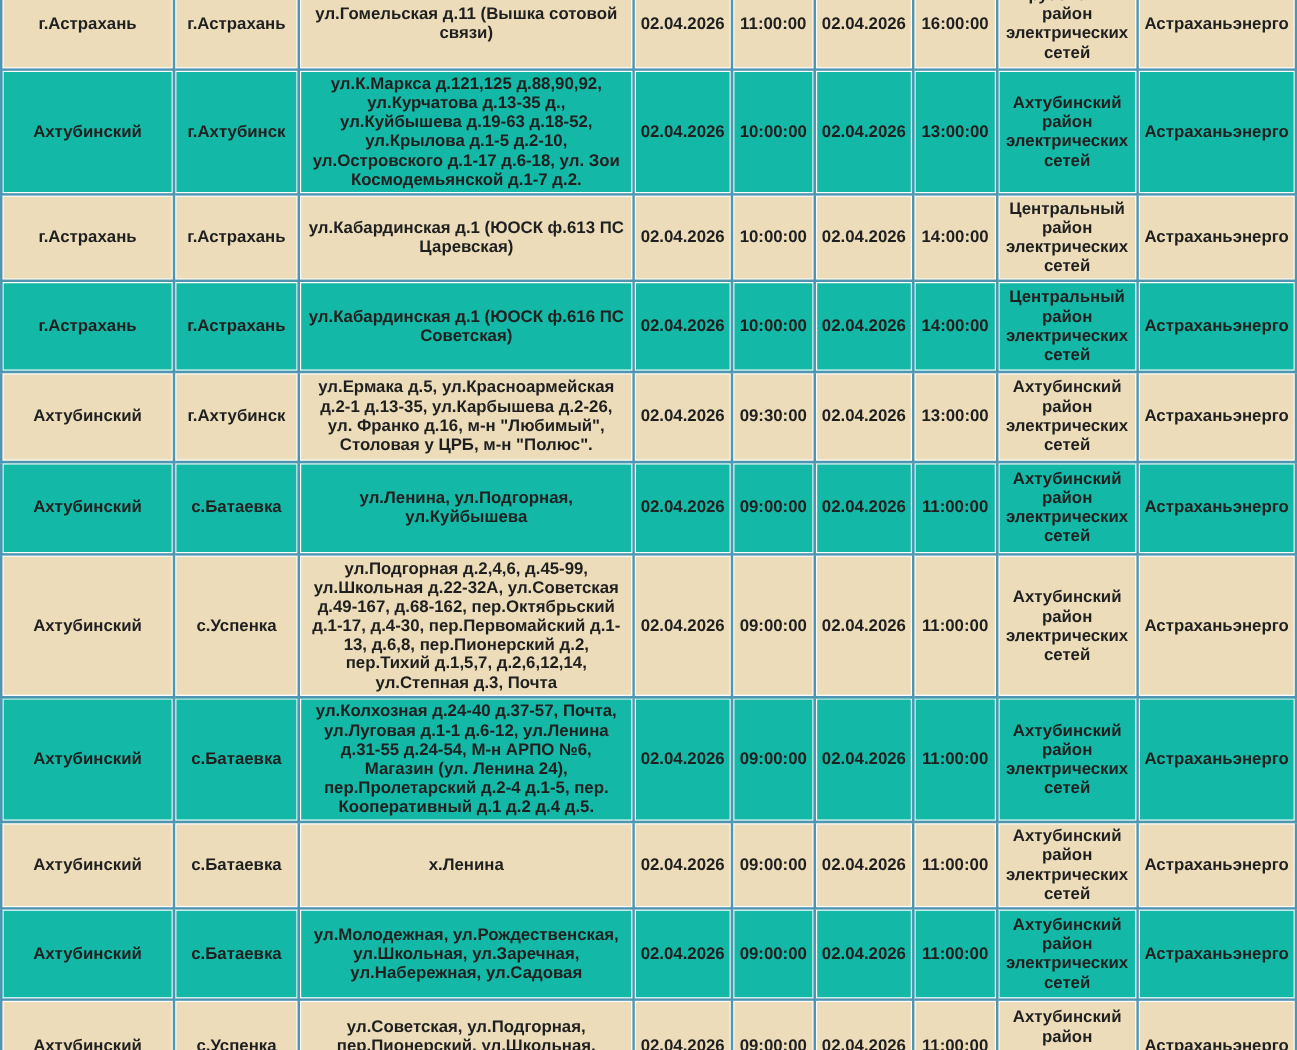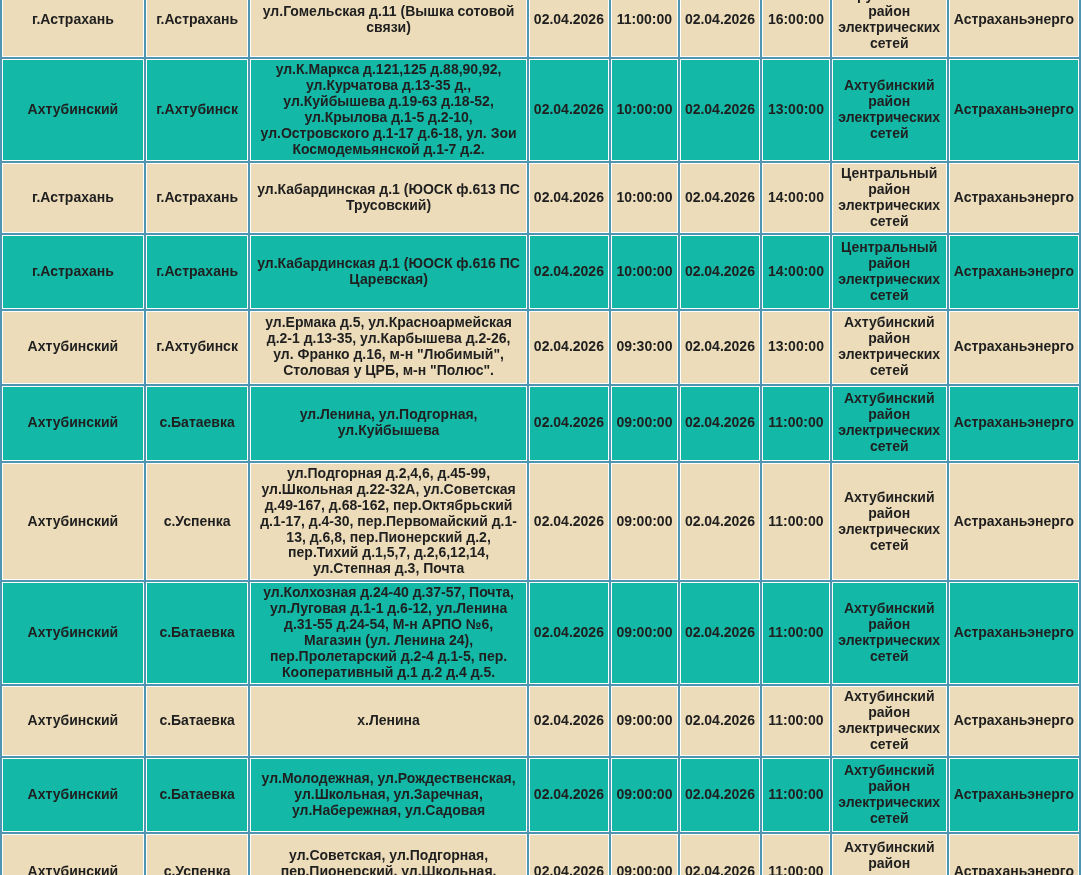--- a/index.html
+++ b/index.html
@@ -102,7 +102,7 @@
         <tr class="stripe">
           <td>г.Астрахань</td>
           <td>г.Астрахань</td>
-          <td>ул.Кабардинская д.1 (ЮОСК ф.613 ПС Трусовский)</td>
+          <td>ул.Кабардинская д.1 (ЮОСК ф.613 ПС Царевская)</td>
           <td>02.04.2026</td>
           <td>10:00:00</td>
           <td>02.04.2026</td>

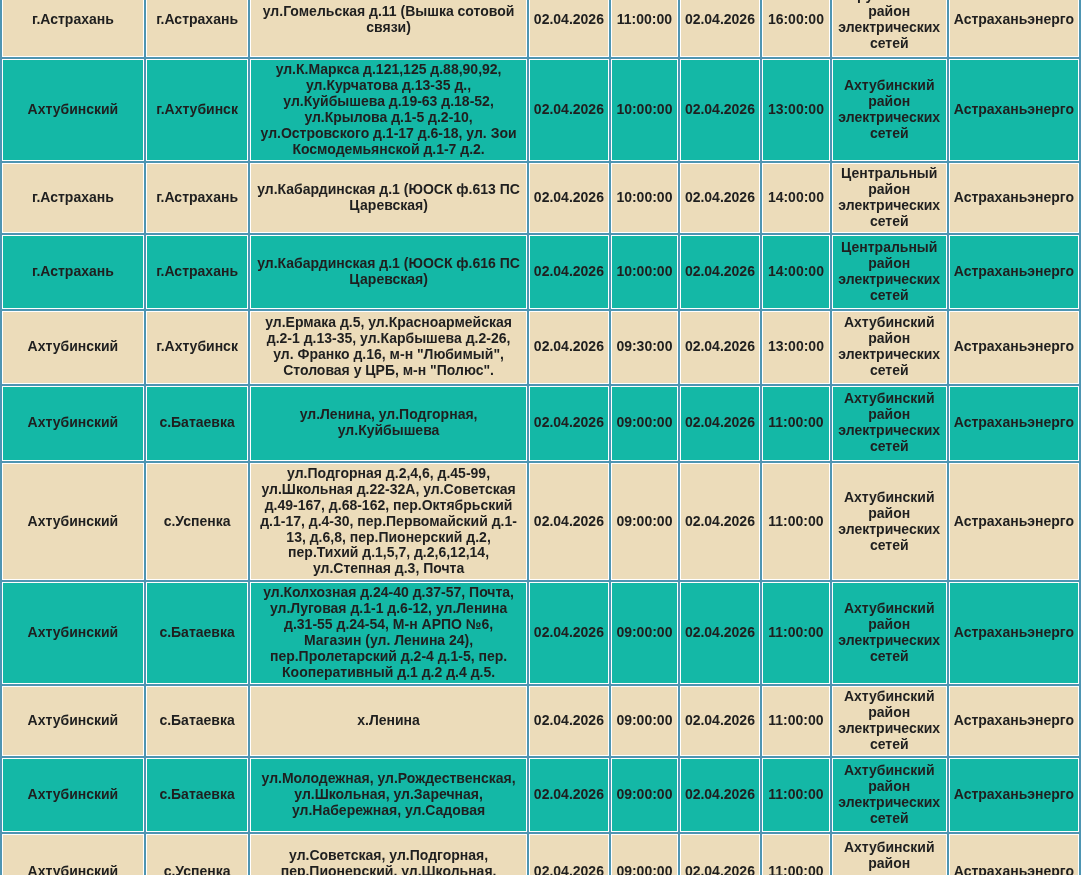--- a/index.html
+++ b/index.html
@@ -113,7 +113,7 @@
         <tr class="alt">
           <td>г.Астрахань</td>
           <td>г.Астрахань</td>
-          <td>ул.Кабардинская д.1 (ЮОСК ф.616 ПС Царевская)</td>
+          <td>ул.Кабардинская д.1 (ЮОСК ф.616 ПС Советская)</td>
           <td>02.04.2026</td>
           <td>10:00:00</td>
           <td>02.04.2026</td>

